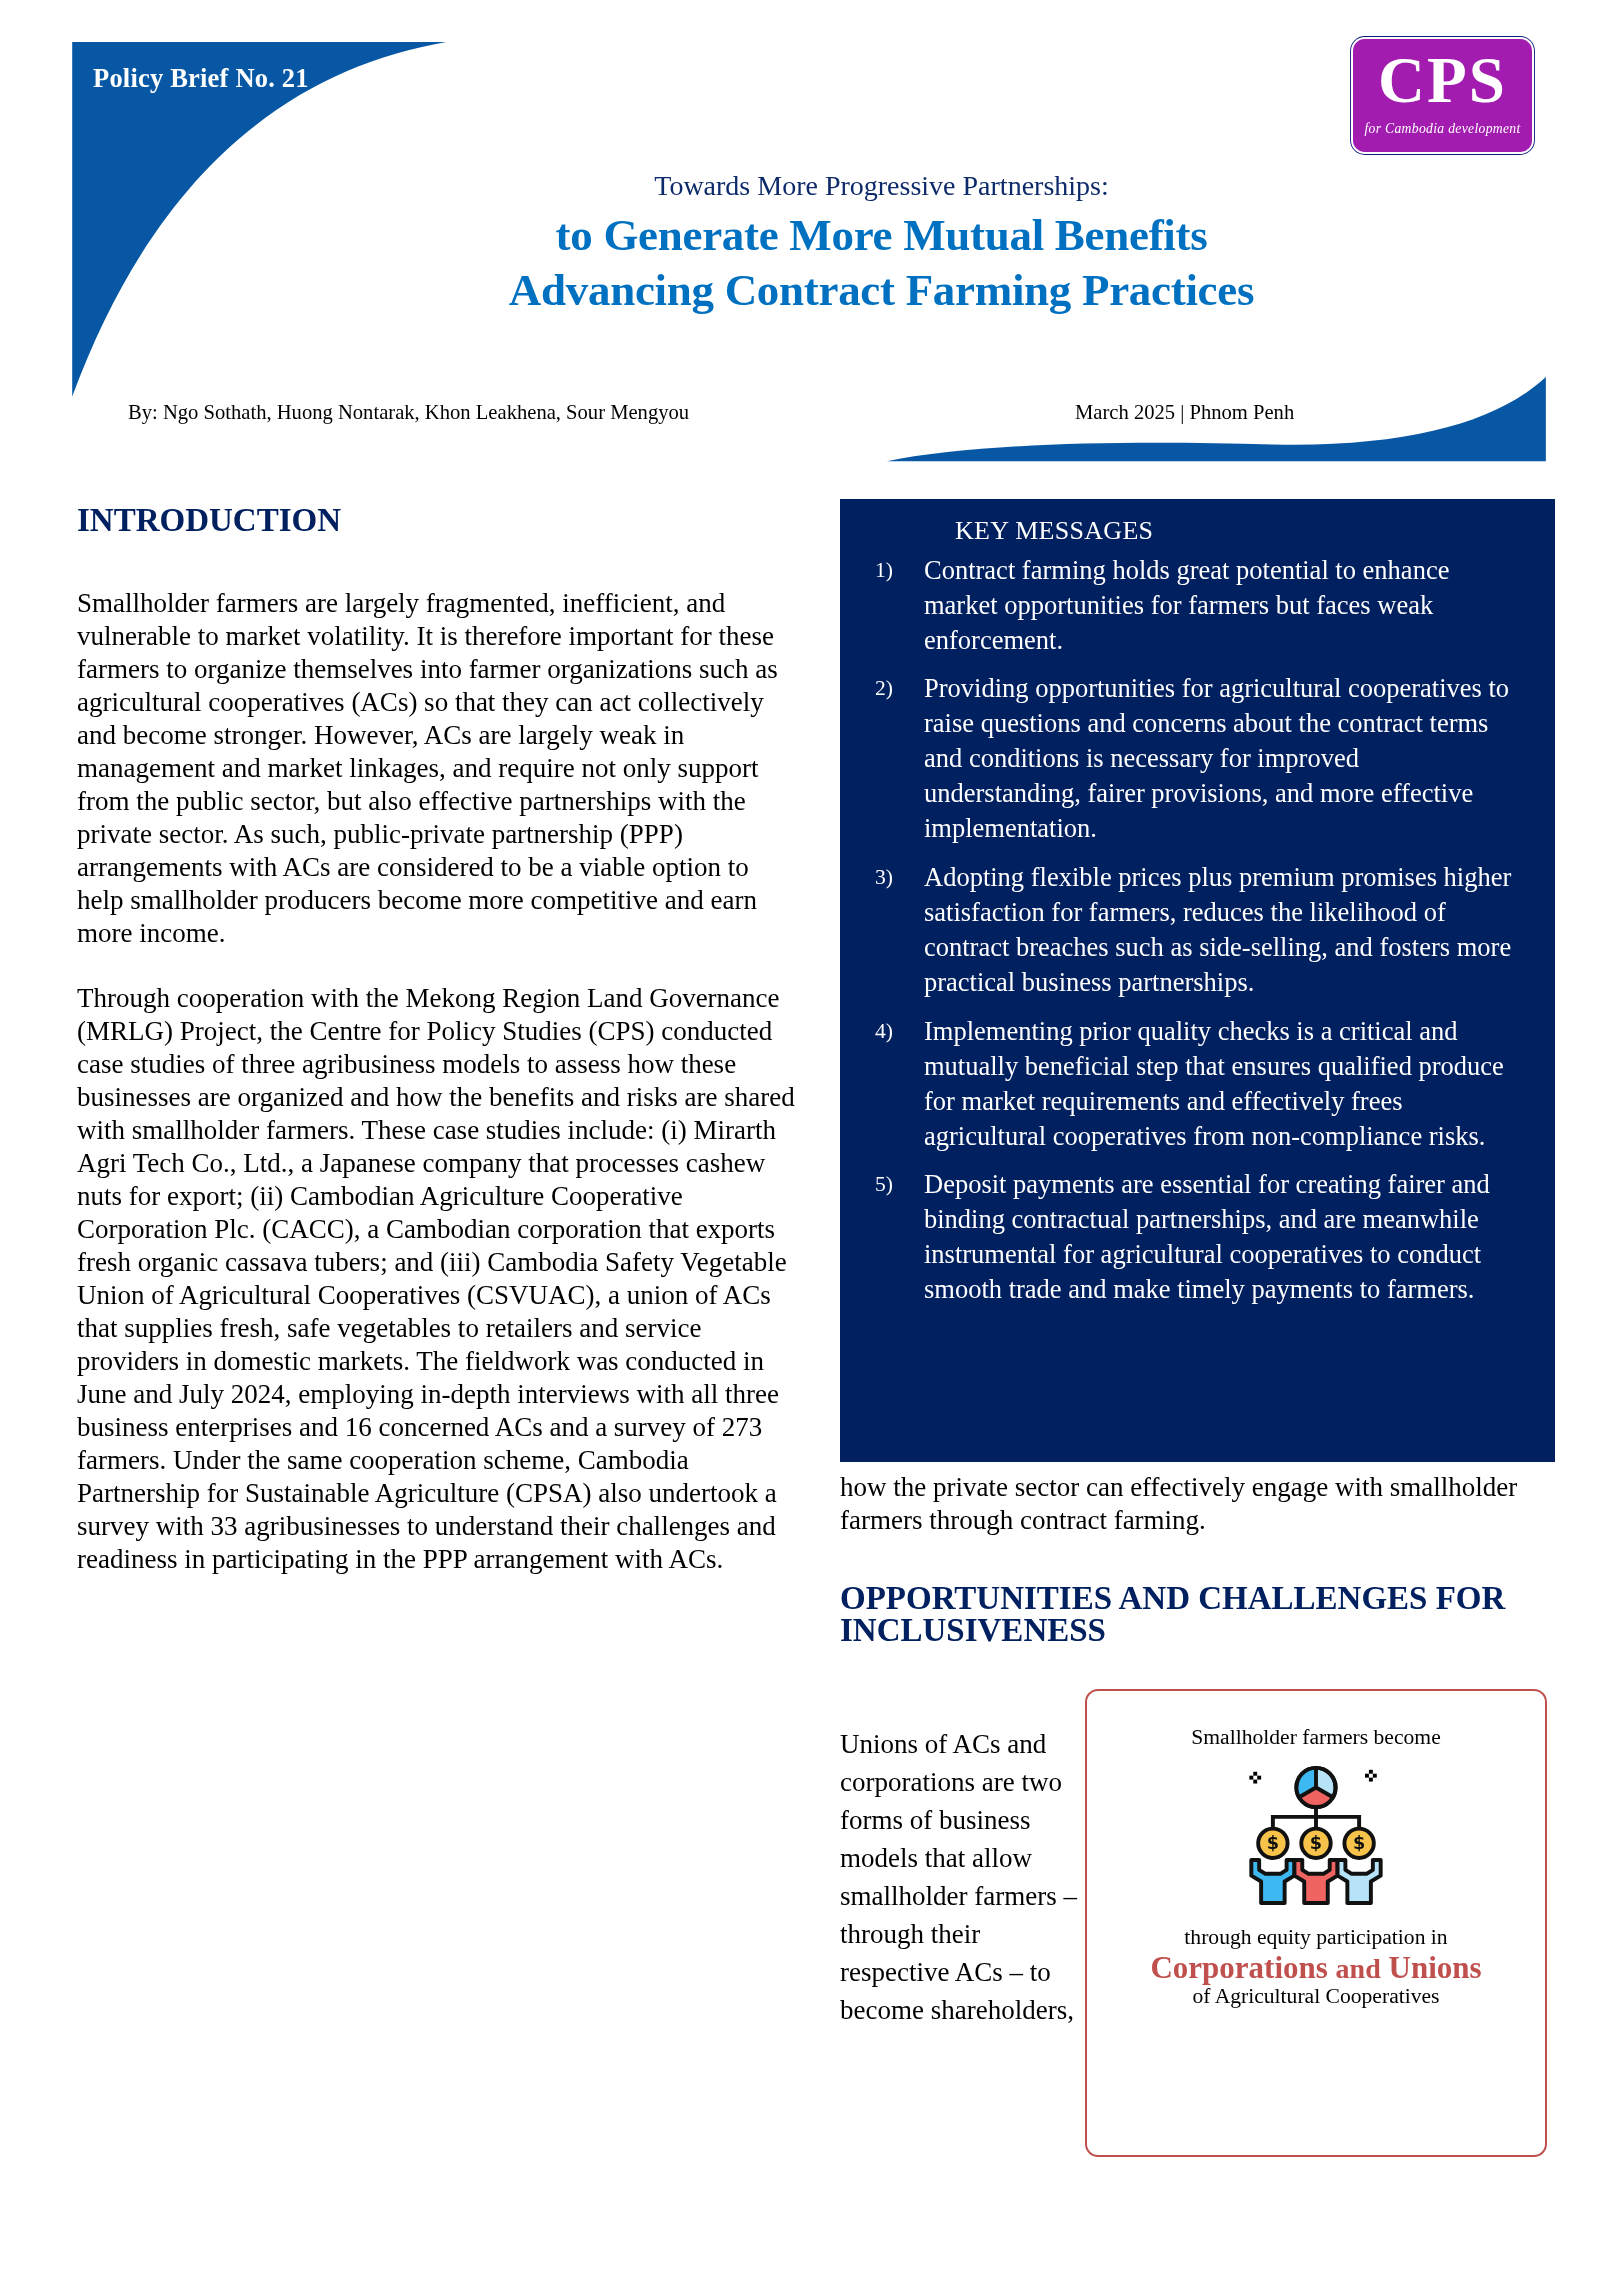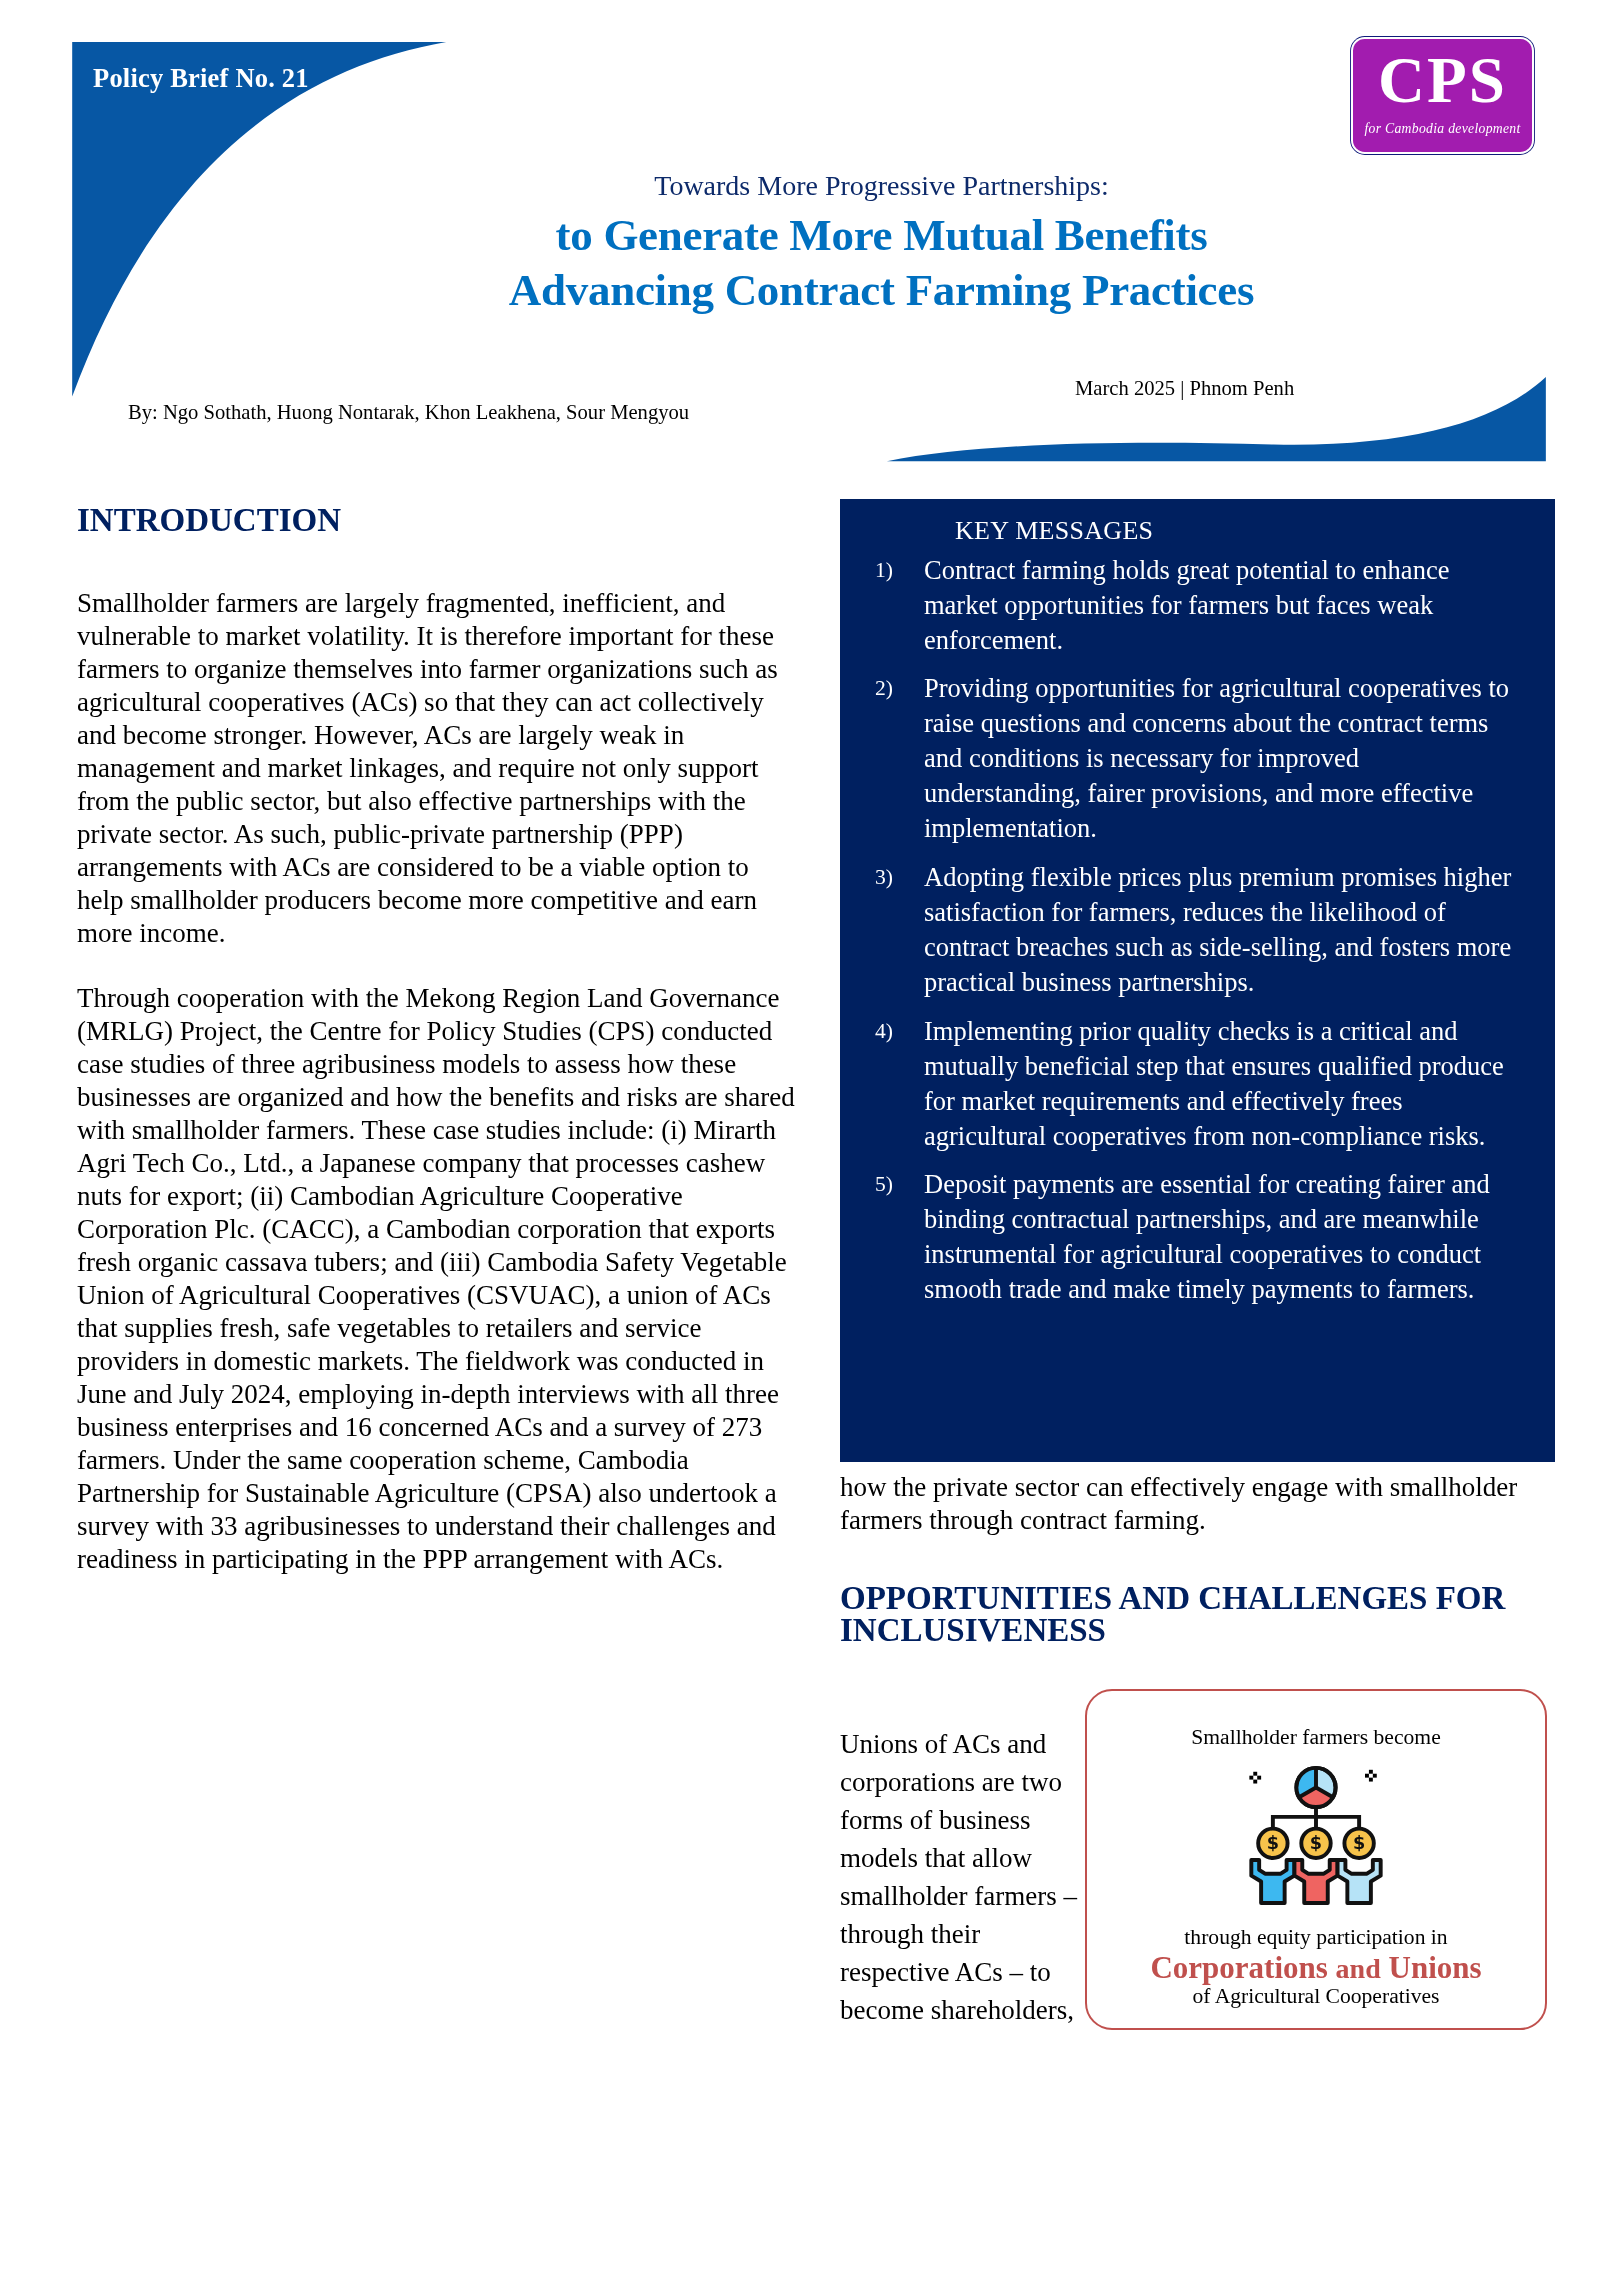--- a/index.html
+++ b/index.html
@@ -21,7 +21,7 @@
   .title-main { color: #0070C0; font-weight: bold; font-size: 45px; line-height: 55px; margin-top: 5.9px; letter-spacing: -0.3px; }
 
   .byline { left: 116px; top: 401px; font-size: 20.6px; margin-left: 12px; }
-  .dateline { left: 1075px; top: 377px; font-size: 20.6px; }
+  .dateline { left: 1075px; top: 401px; font-size: 20.6px; }
 
   
   .col-left { left: 77px; top: 504px; width: 721px; }

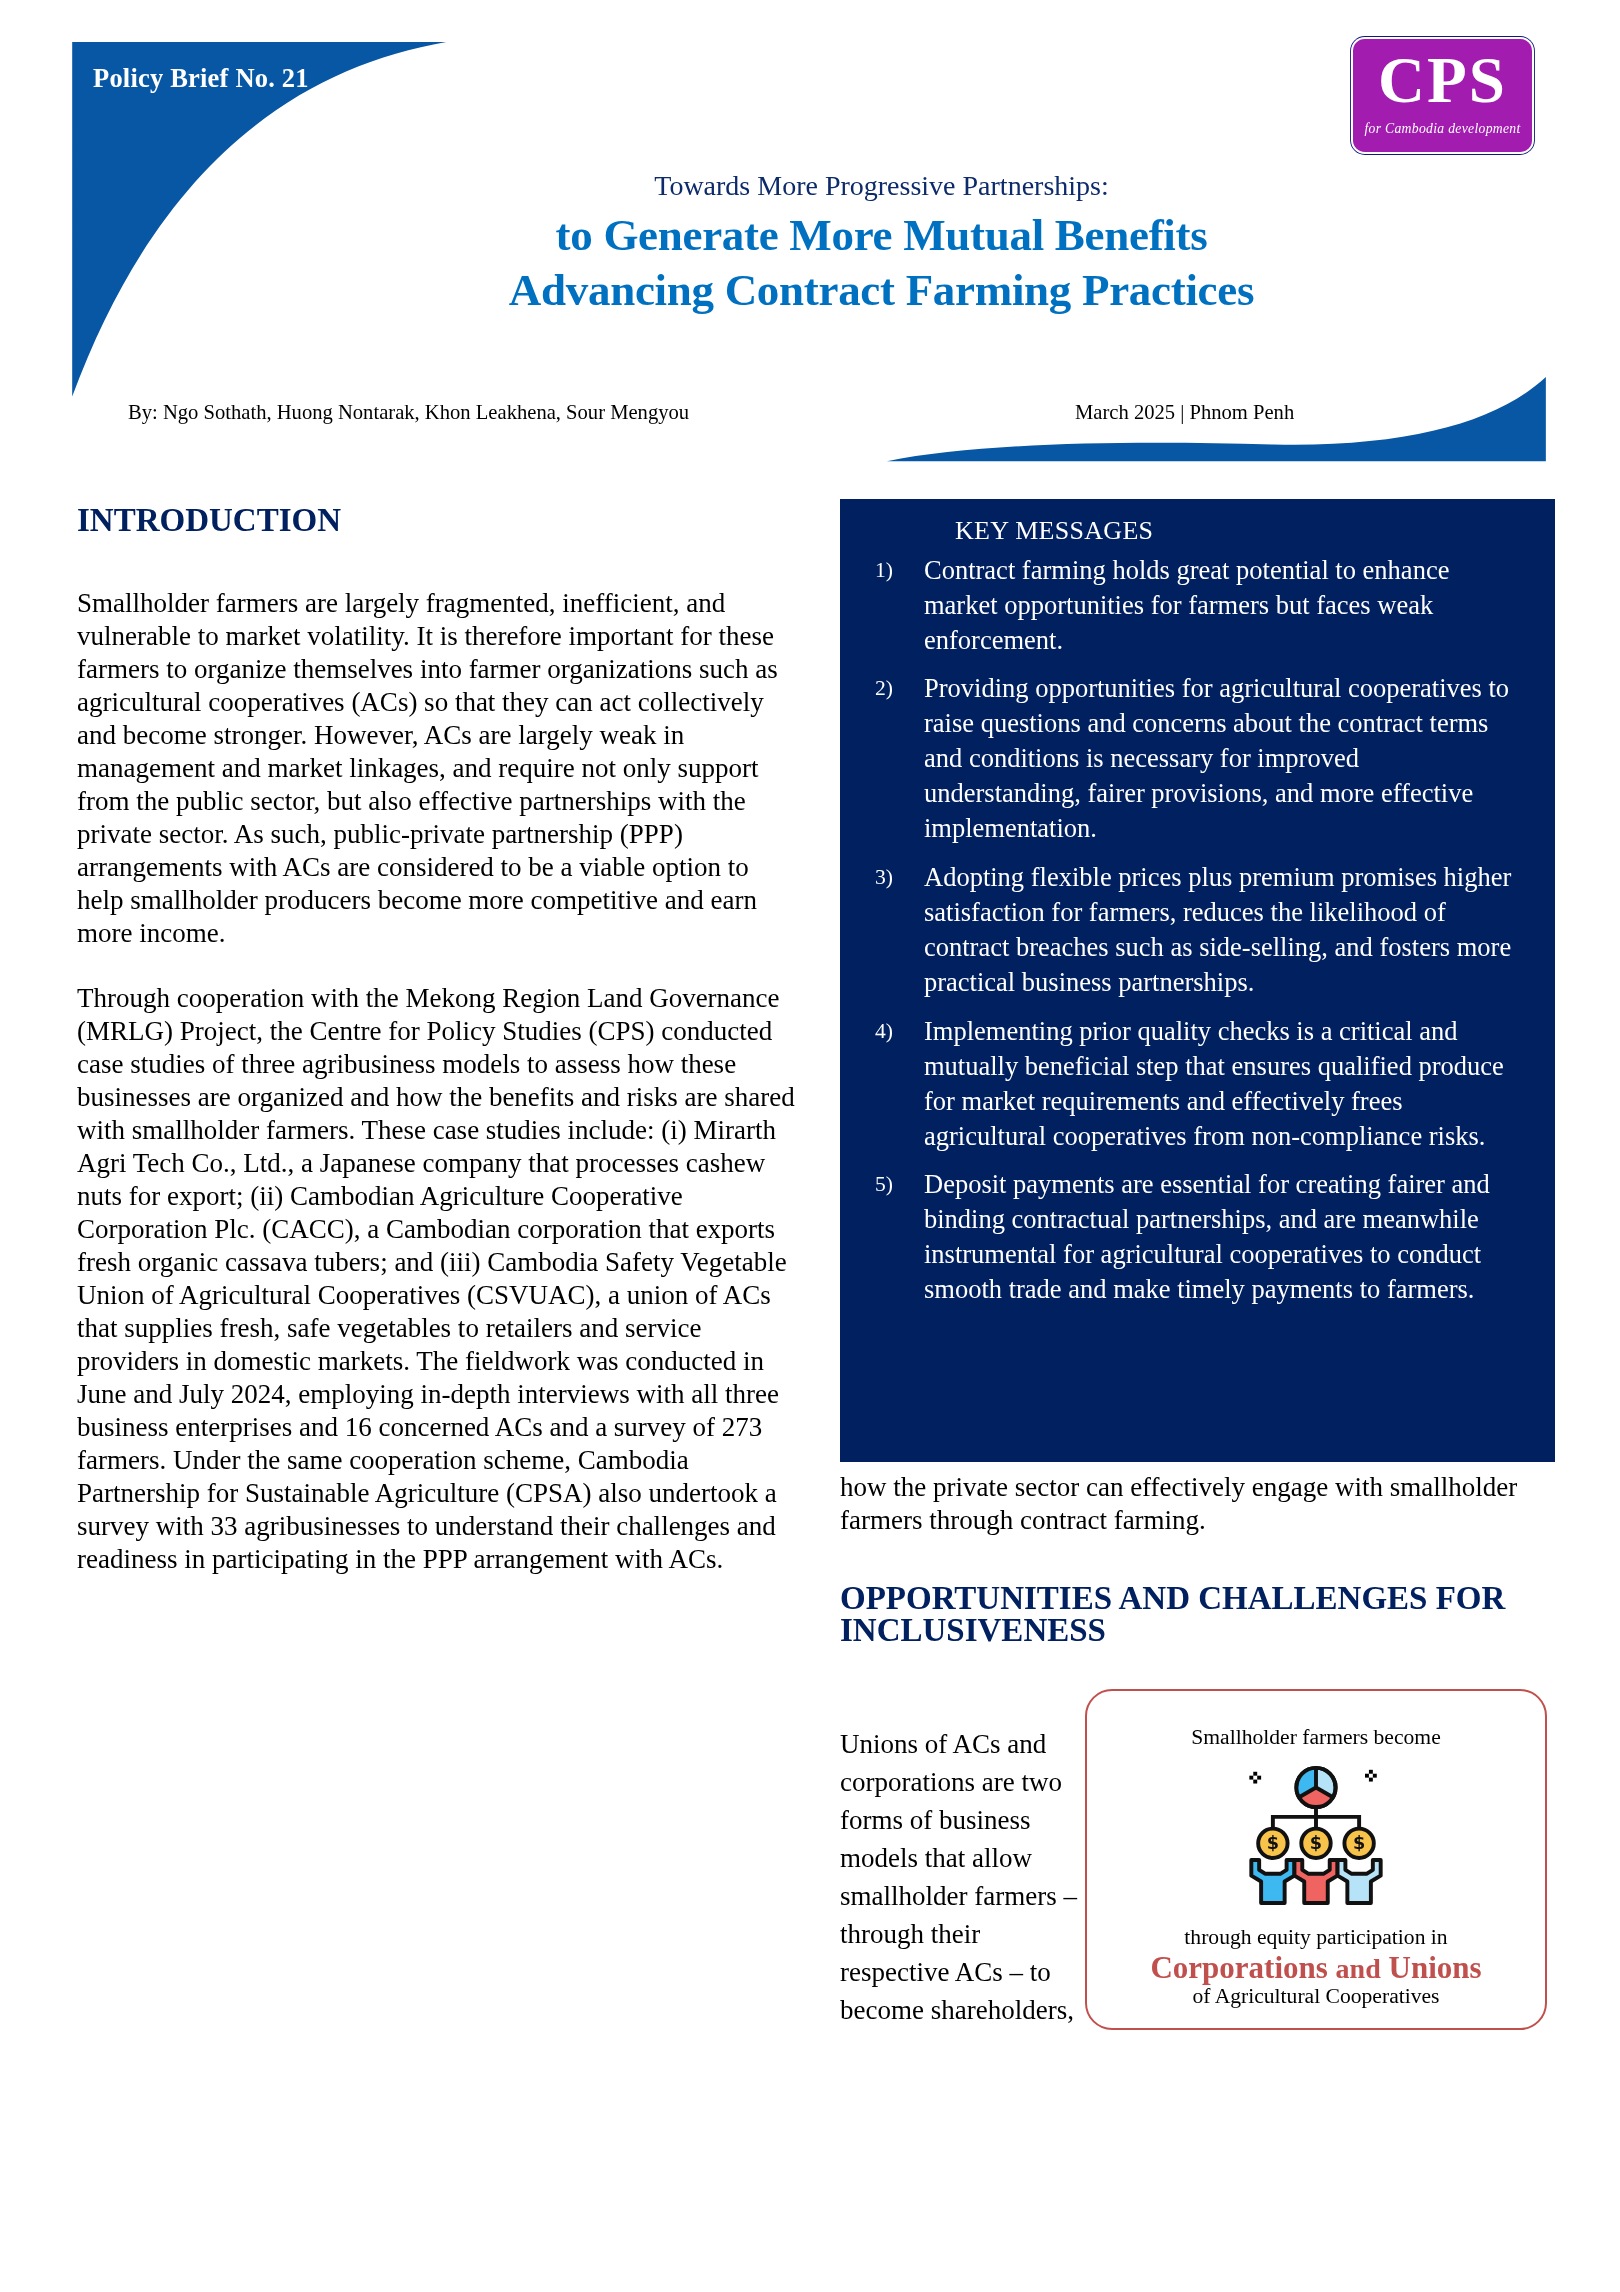--- a/index.html
+++ b/index.html
@@ -44,8 +44,8 @@
 
   .narrow { left: 840px; top: 1698px; width: 240px; font-size: 27px; line-height: 38px; }
 
-  .illus { left: 1085px; top: 1689px; width: 462px; height: 341px; box-sizing: border-box;
-           border: 2.9px solid #C0504D; border-radius: 27px; text-align: center; }
+  .illus { left: 1085px; top: 1689px; width: 462px; height: 468px; box-sizing: border-box;
+           border: 2.9px solid #C0504D; border-radius: 13px; text-align: center; }
   .il-1 { margin-top: 34px; font-size: 21.6px; line-height: 25.5px; }
   .il-2 { color: #C0504D; font-weight: bold; font-size: 35px; line-height: 39px; margin-top: 5.9px; font-variant: small-caps; letter-spacing: 1px; }
   .il-icon { margin: 9.8px auto 0; width: 176px; height: 147px; }

